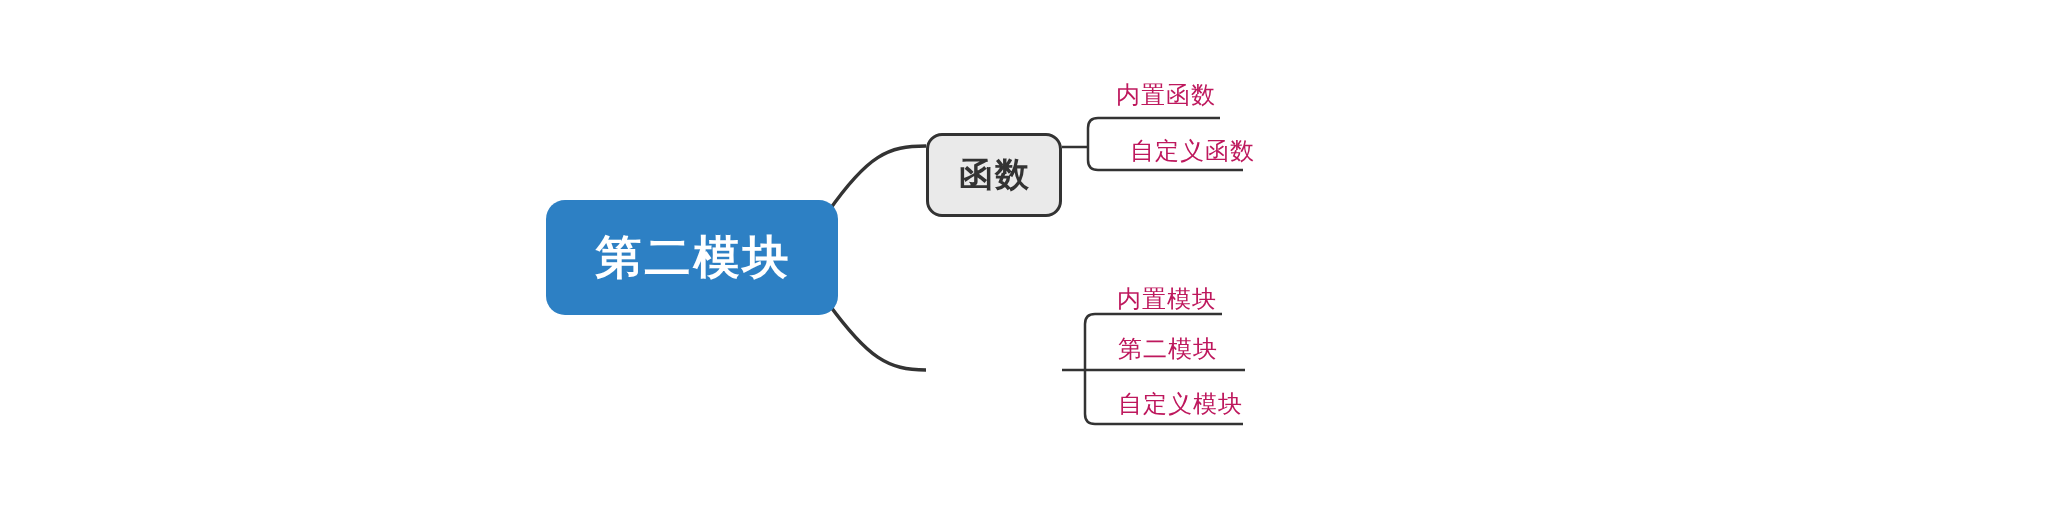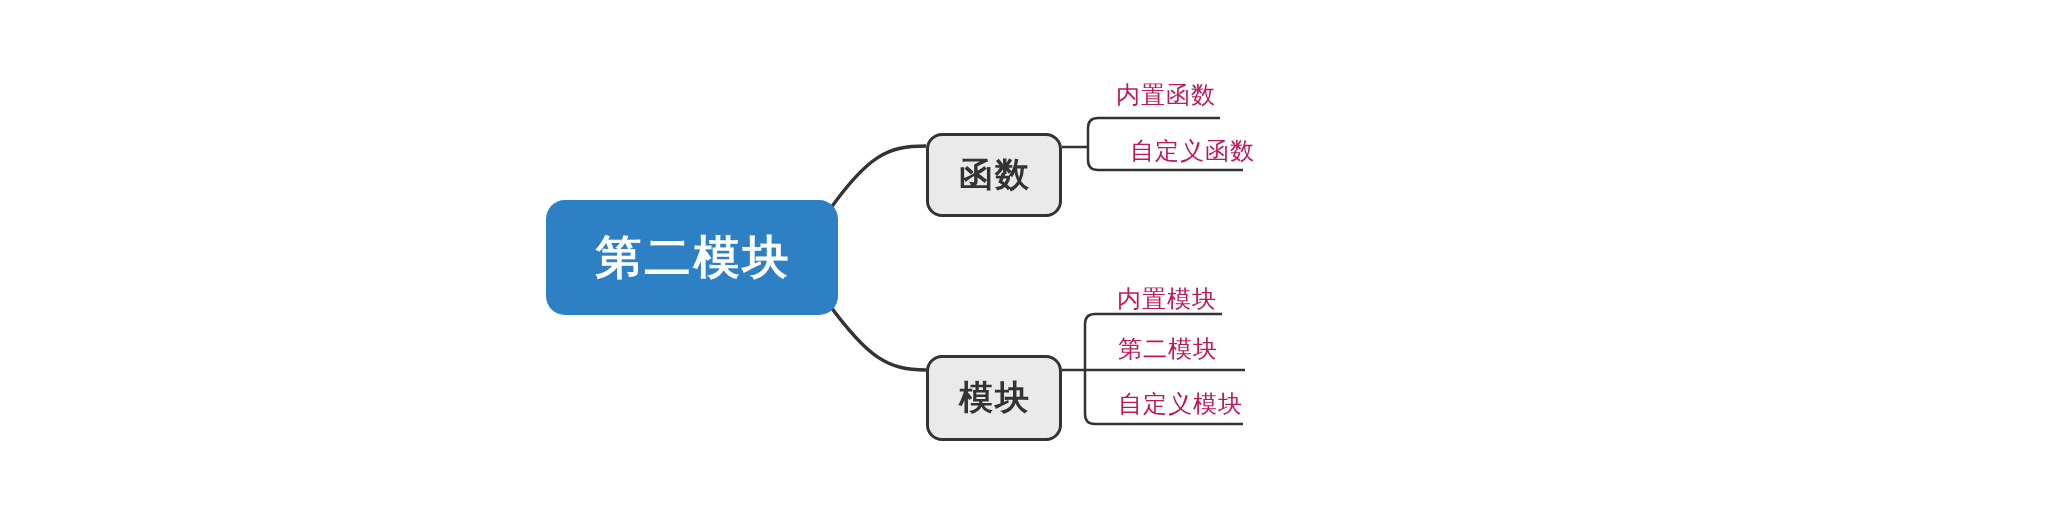--- a/index.html
+++ b/index.html
@@ -116,9 +116,6 @@
     <span>函数</span>
   </div>
 
-  <div class="topic branch-topic branch-modules">
-    <span>模块</span>
-  </div>
 
   <div class="leaf-label leaf-0-0">内置函数</div>
 

